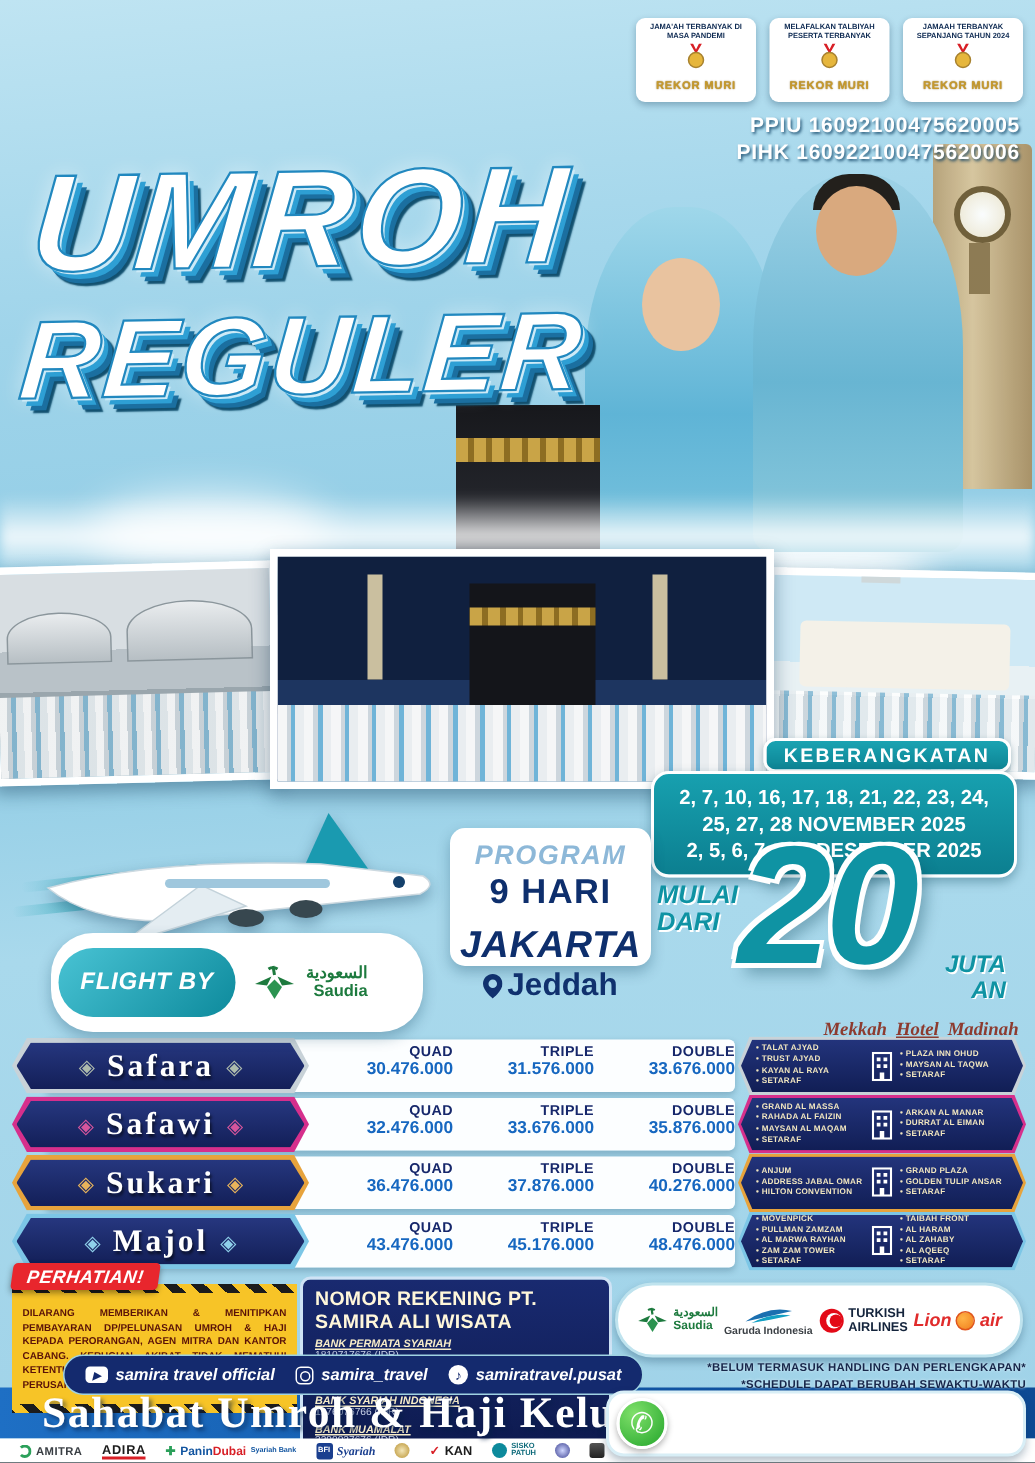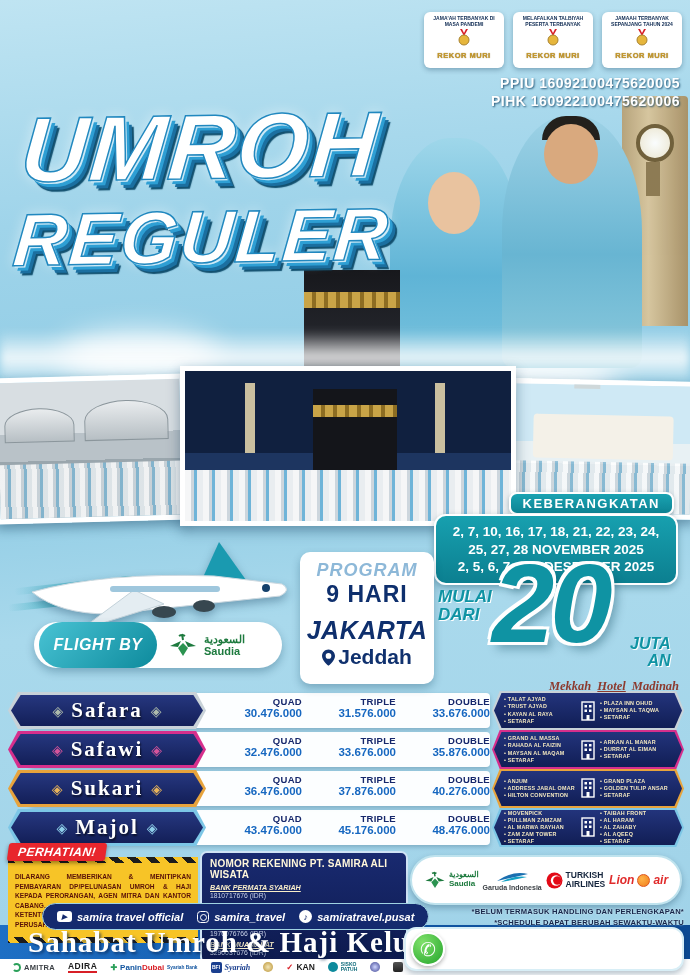--- a/index.html
+++ b/index.html
@@ -88,7 +88,7 @@
   
   .plane-wrap{ position:absolute; left:14px; top:534px; width:300px; height:110px;}
   .swoosh{ position:absolute; height:7px; border-radius:4px; background:linear-gradient(90deg,rgba(23,160,175,0),#17a0af);}
-  .program-box{ position:absolute; left:300px; top:552px; width:134px; height:132px; background:#fff;
+  .program-box{ position:absolute; left:300px; top:552px; width:134px; height:92px; background:#fff;
     border-radius:10px; box-shadow:0 4px 9px rgba(10,60,90,.3); text-align:center; padding-top:8px; z-index:6;}
   .prog-label{ color:#8db8d8; font-weight:700; font-style:italic; font-size:18px; letter-spacing:1px;}
   .prog-days{ color:#0e2f6d; font-weight:900; font-size:23px; letter-spacing:1px;}

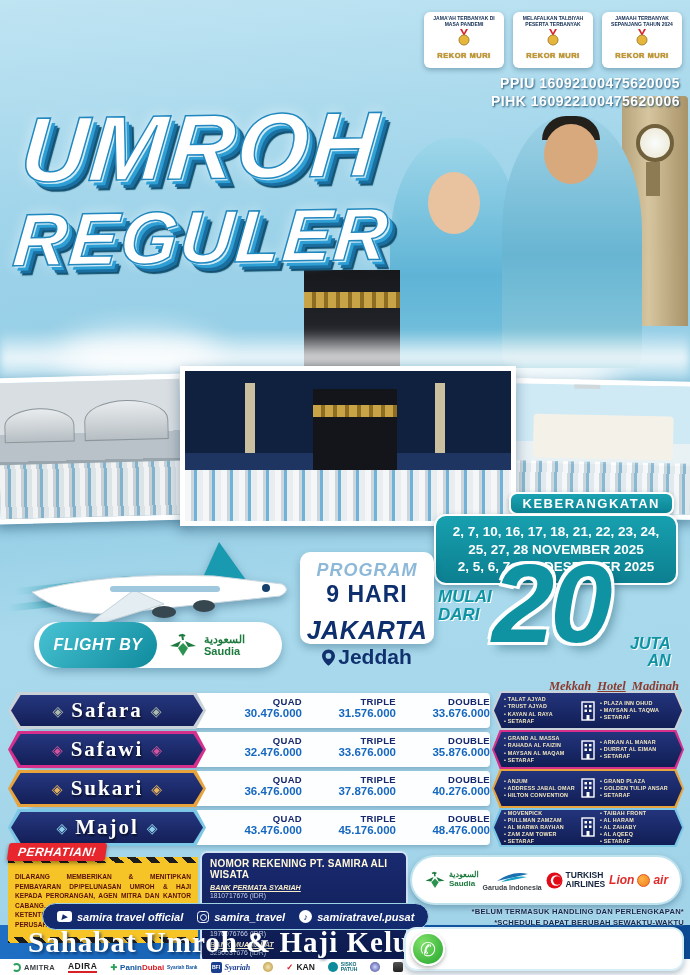--- a/index.html
+++ b/index.html
@@ -101,8 +101,8 @@
     text-shadow:-3px -3px 0 #fff,3px -3px 0 #fff,-3px 3px 0 #fff,3px 3px 0 #fff,6px 7px 10px rgba(0,60,80,.35);}
   .jutaan{ position:absolute; left:630px; top:636px; color:#0f93a3; font-weight:900; font-style:italic;
     font-size:16px; line-height:1.05; text-shadow:1px 1px 0 #fff; z-index:6; text-align:left;}
-  .flight-pill{ position:absolute; left:34px; top:622px; width:248px; height:46px; background:#fff; border-radius:28px;
-    box-shadow:0 4px 9px rgba(10,60,90,.3); display:flex; align-items:center; z-index:6;}
+  .flight-pill{ position:absolute; left:34px; top:622px; width:248px; height:66px; background:#fff; border-radius:28px;
+    box-shadow:0 4px 9px rgba(10,60,90,.3); display:flex; align-items:center; z-index:6;text-align:right;}
   .flight-label{ margin:5px; width:118px; height:46px; border-radius:23px;
     background:linear-gradient(135deg,#49c3d4,#0d8a9c); color:#fff; font-weight:800; font-style:italic;
     font-size:16px; display:flex; align-items:center; justify-content:center; letter-spacing:.5px;}

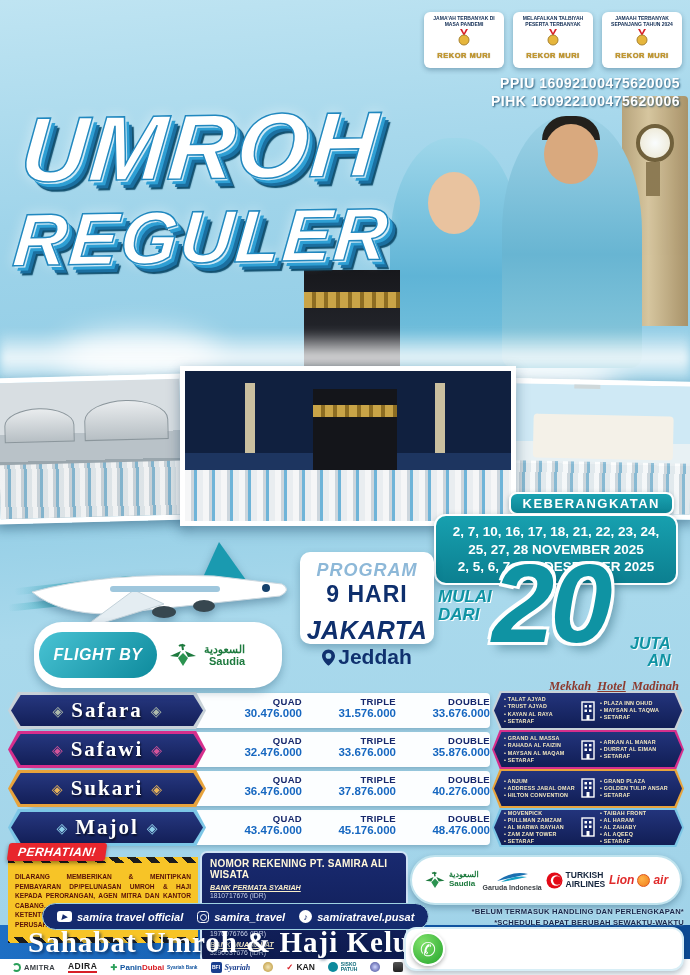--- a/index.html
+++ b/index.html
@@ -156,7 +156,7 @@
     border-image:repeating-linear-gradient(45deg,#1c1c1c 0 6px,#f7c427 6px 12px) 6;}
   .rekening{ position:absolute; left:200px; top:851px; width:208px; background:linear-gradient(180deg,#192a70,#0d1a4e);
     border:2px solid #cfe3f5; border-radius:7px; padding:5px 8px 6px; z-index:6;}
-  .rek-title{ color:#fff7da; font-weight:800; font-size:10px; letter-spacing:.2px; margin-bottom:3px;}
+  .rek-title{ color:#fff7da; font-weight:800; font-size:13px; letter-spacing:.2px; margin-bottom:3px;}
   .rek-grid{ display:grid; grid-template-columns:1fr; gap:3px 8px;}
   .rek-name{ color:#f8edc9; font-weight:800; font-style:italic; font-size:7.2px; text-decoration:underline;}
   .rek-num{ color:#c9d2e8; font-size:6.8px;}

